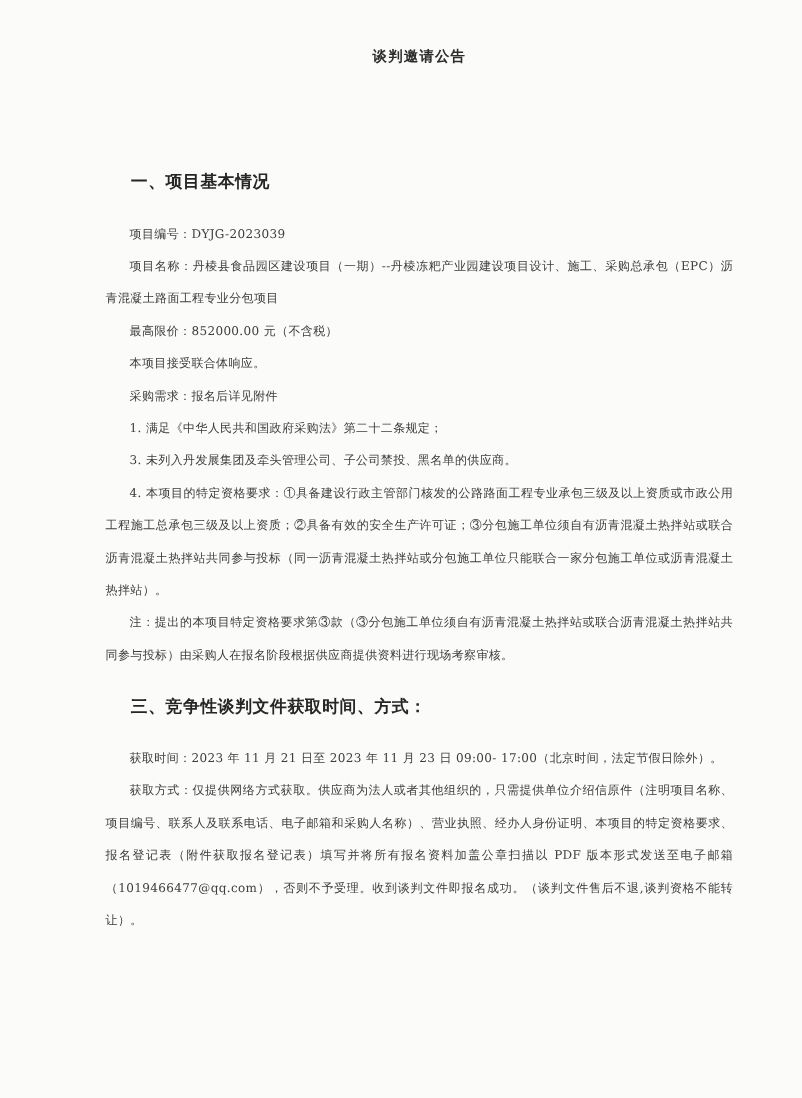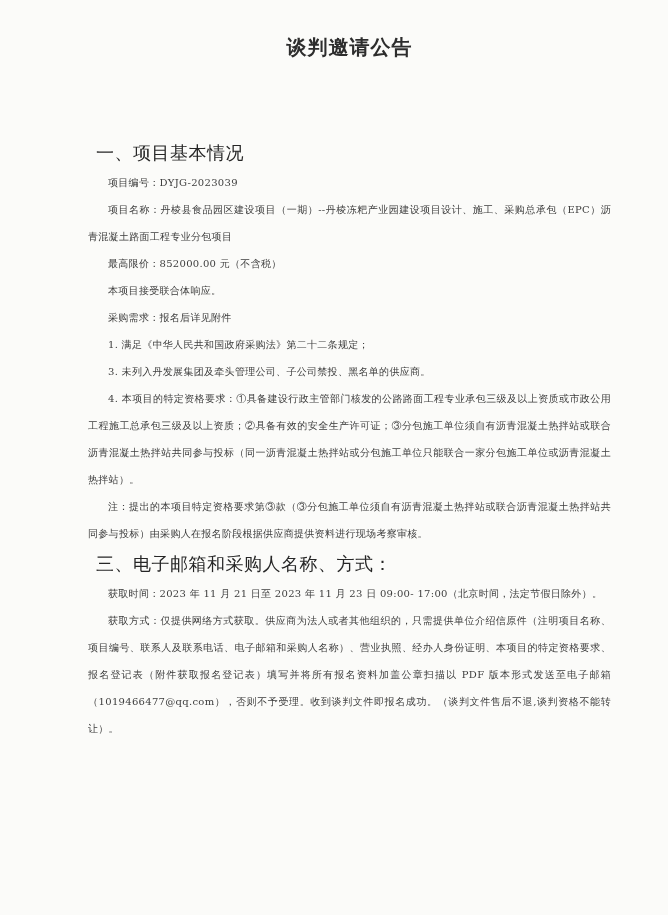--- a/index.html
+++ b/index.html
@@ -23,7 +23,7 @@
   }
   .doc-title {
     margin: 0 0 78px 0;
-    font-size: 20px;
+    font-size: 12px;
     font-weight: bold;
     letter-spacing: 1px;
     text-align: center;

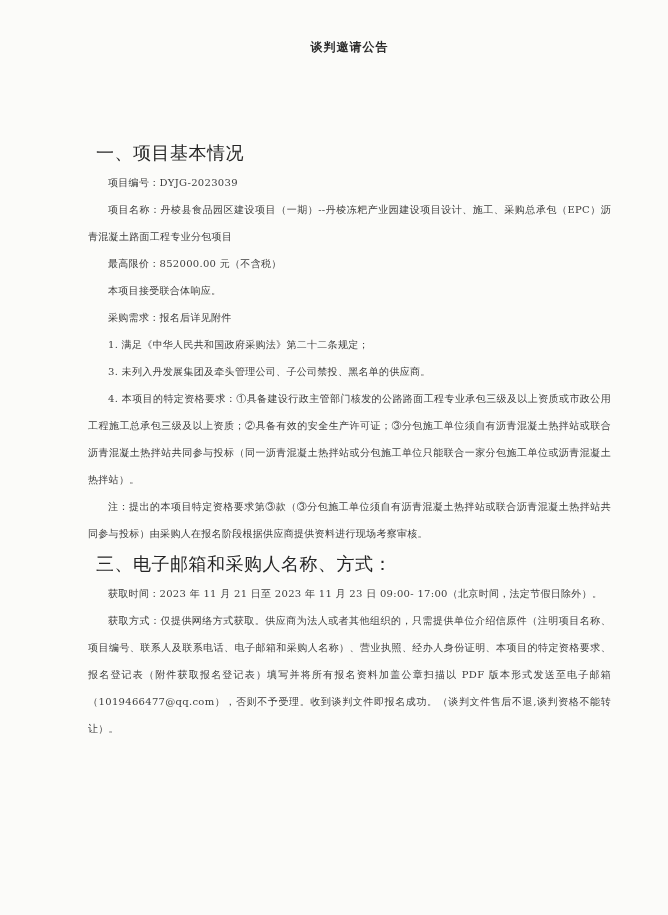--- a/index.html
+++ b/index.html
@@ -32,10 +32,10 @@
   }
   .section { margin: 0; }
   .sec-heading {
-    margin: 3px;
+    margin: 16px;
     padding-left: 5px;
-    font-size: 18px;
-    font-weight: normal;
+    font-size: 14px;
+    font-weight: bold;
     color: #262626;
     line-height: 27px;
     letter-spacing: 0.5px;

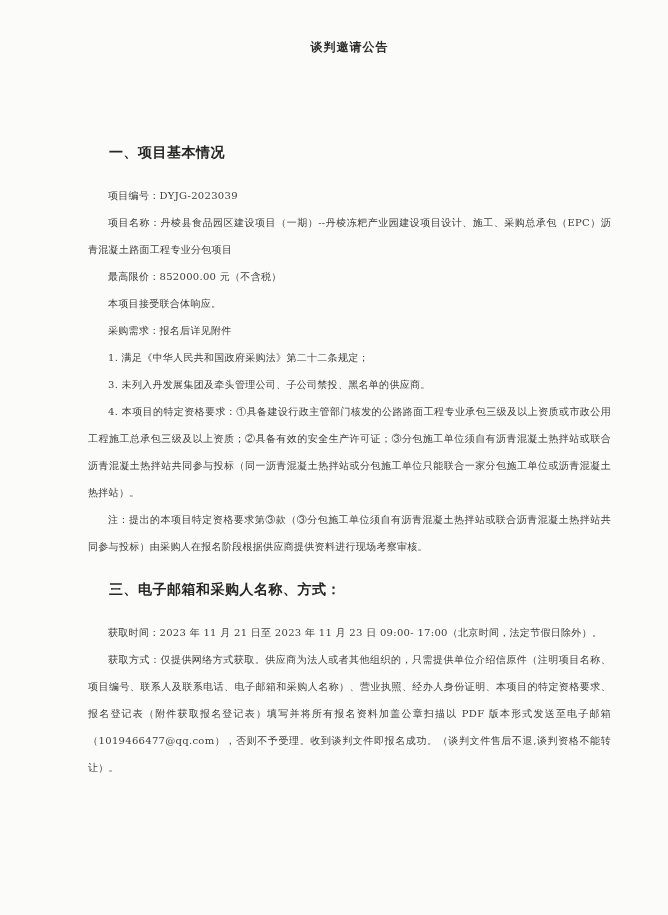--- a/index.html
+++ b/index.html
@@ -74,7 +74,7 @@
   </div>
 
   <div class="section">
-    <h2 class="sec-heading">三、电子邮箱和采购人名称、方式：</h2>
+    <h2 class="sec-heading">三、竞争性谈判文件获取时间、方式：</h2>
     <p class="para">获取时间：2023 年 11 月 21 日至 2023 年 11 月 23 日 09:00- 17:00（北京时间，法定节假日除外）。</p>
     <p class="para">获取方式：仅提供网络方式获取。供应商为法人或者其他组织的，只需提供单位介绍信原件（注明项目名称、项目编号、联系人及联系电话、电子邮箱和采购人名称）、营业执照、经办人身份证明、本项目的特定资格要求、报名登记表（附件获取报名登记表）填写并将所有报名资料加盖公章扫描以 PDF 版本形式发送至电子邮箱（1019466477@qq.com），否则不予受理。收到谈判文件即报名成功。（谈判文件售后不退,谈判资格不能转让）。</p>
   </div>

